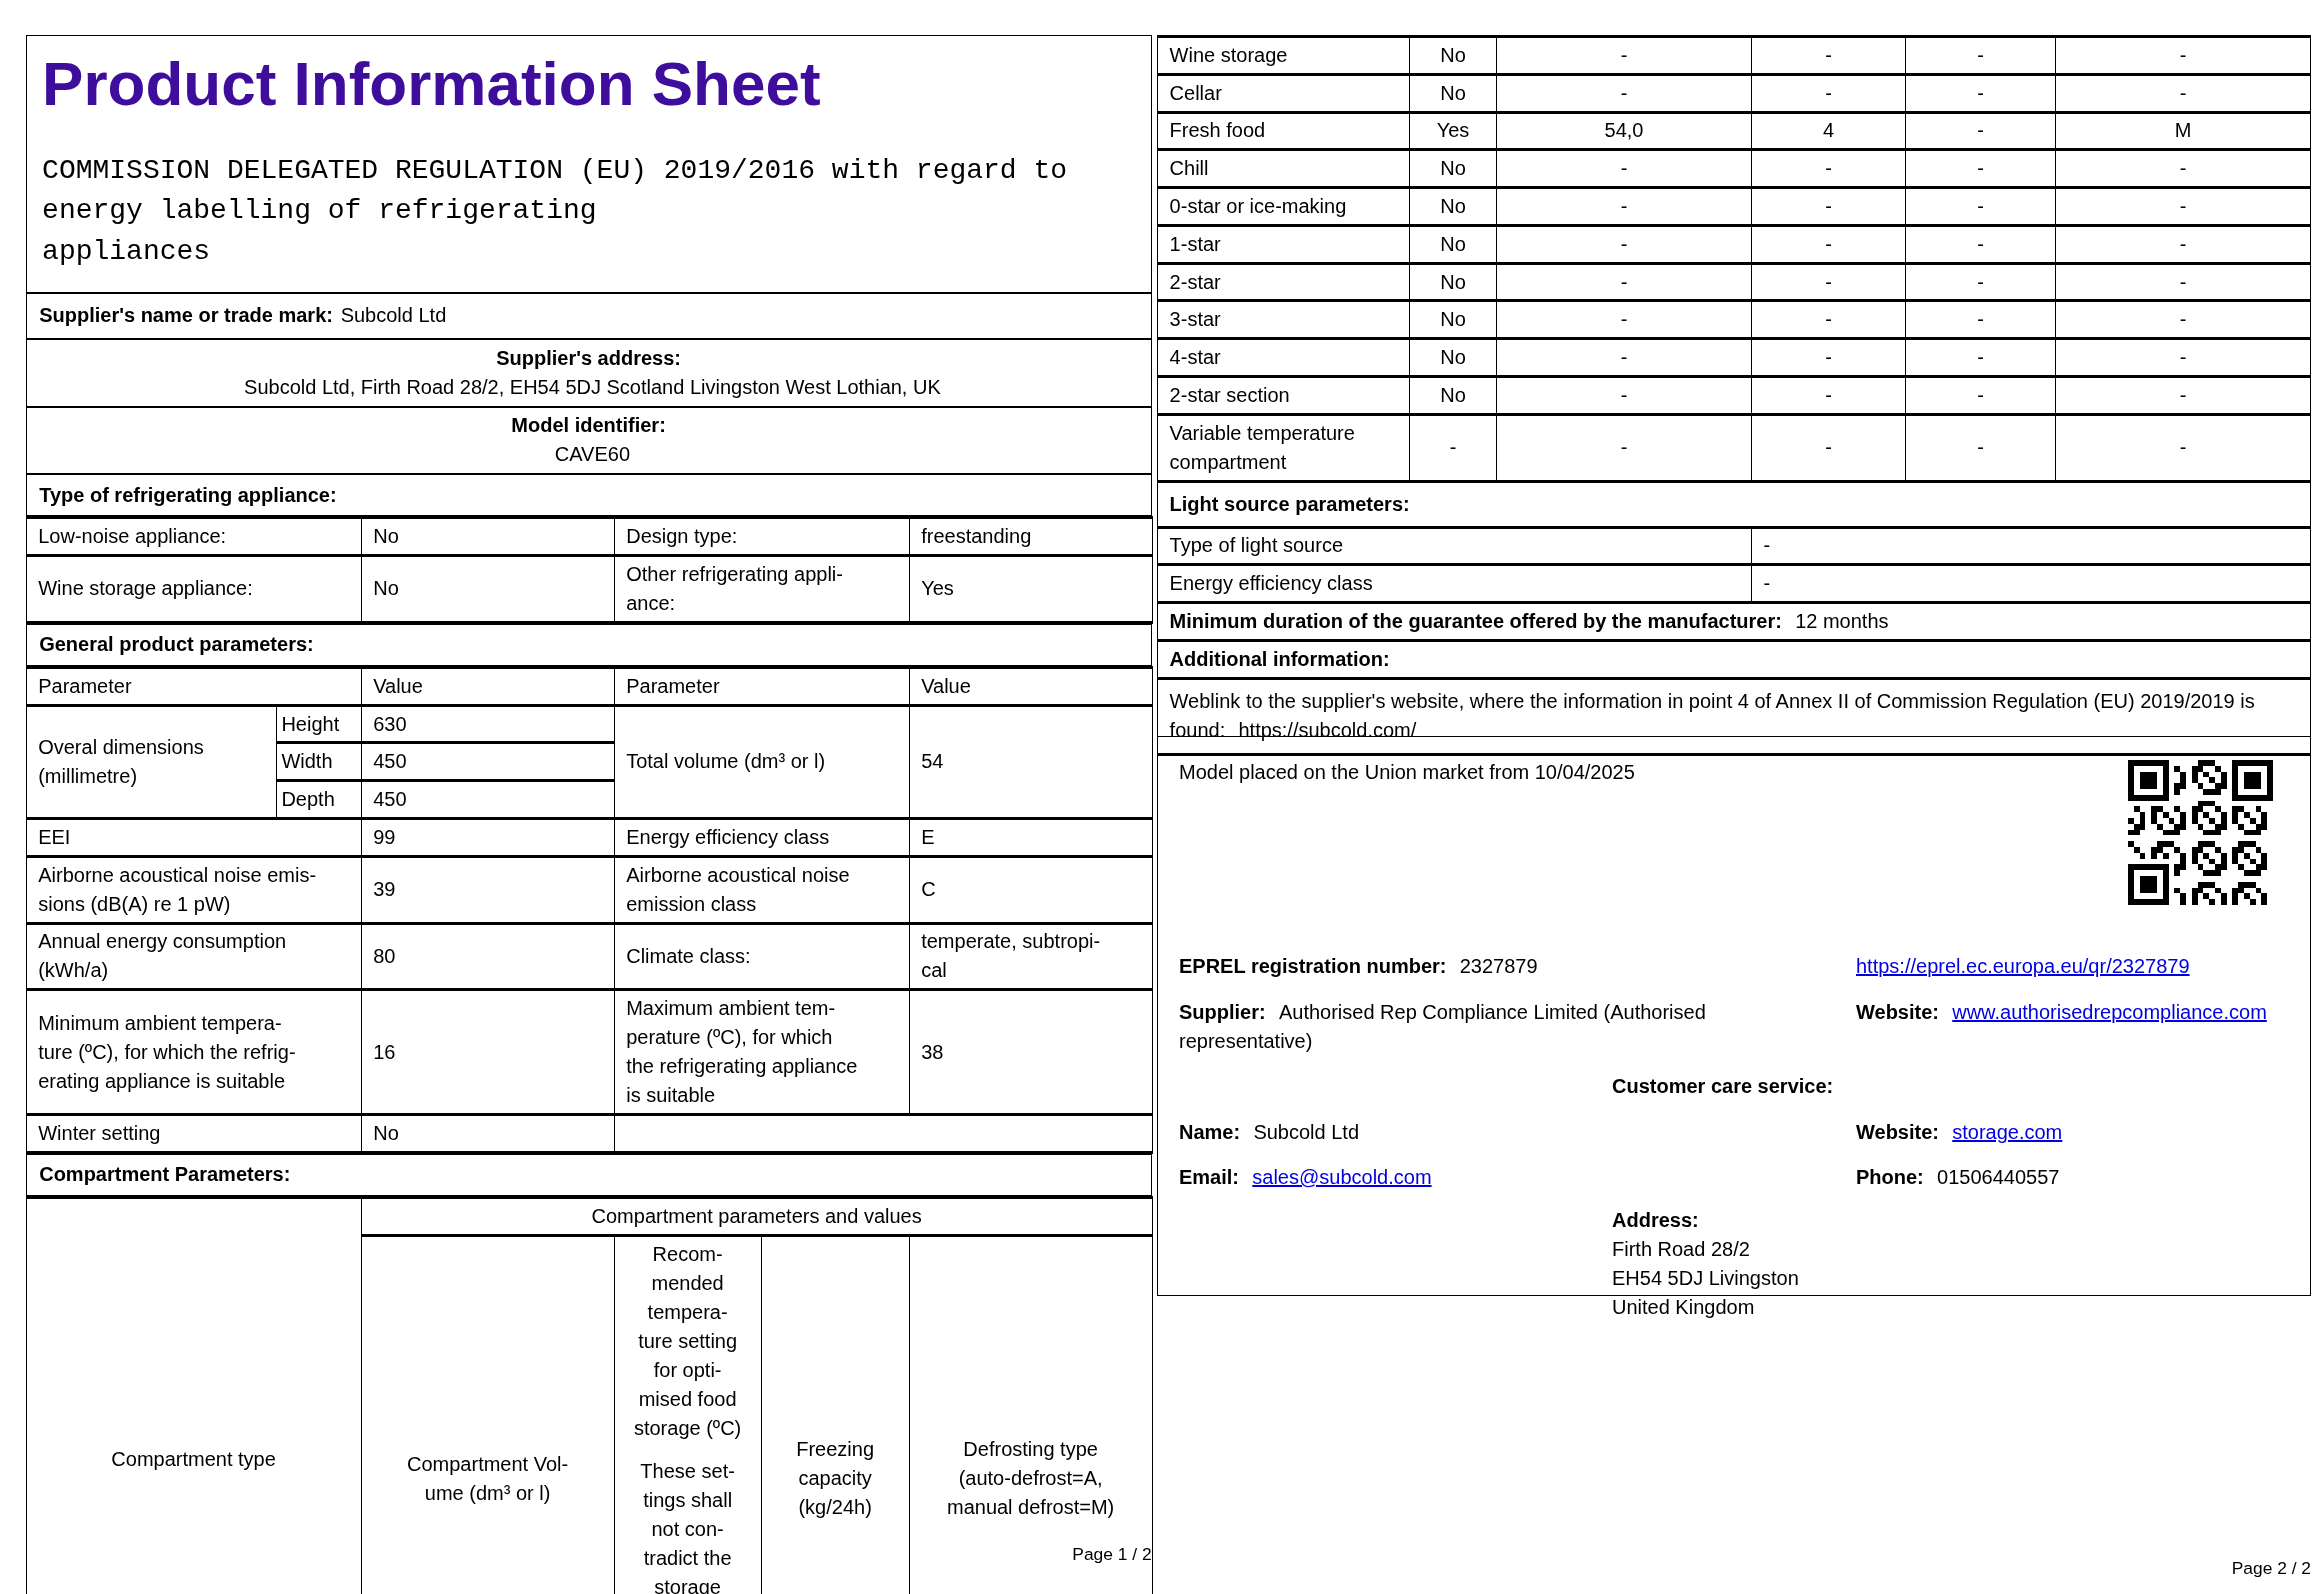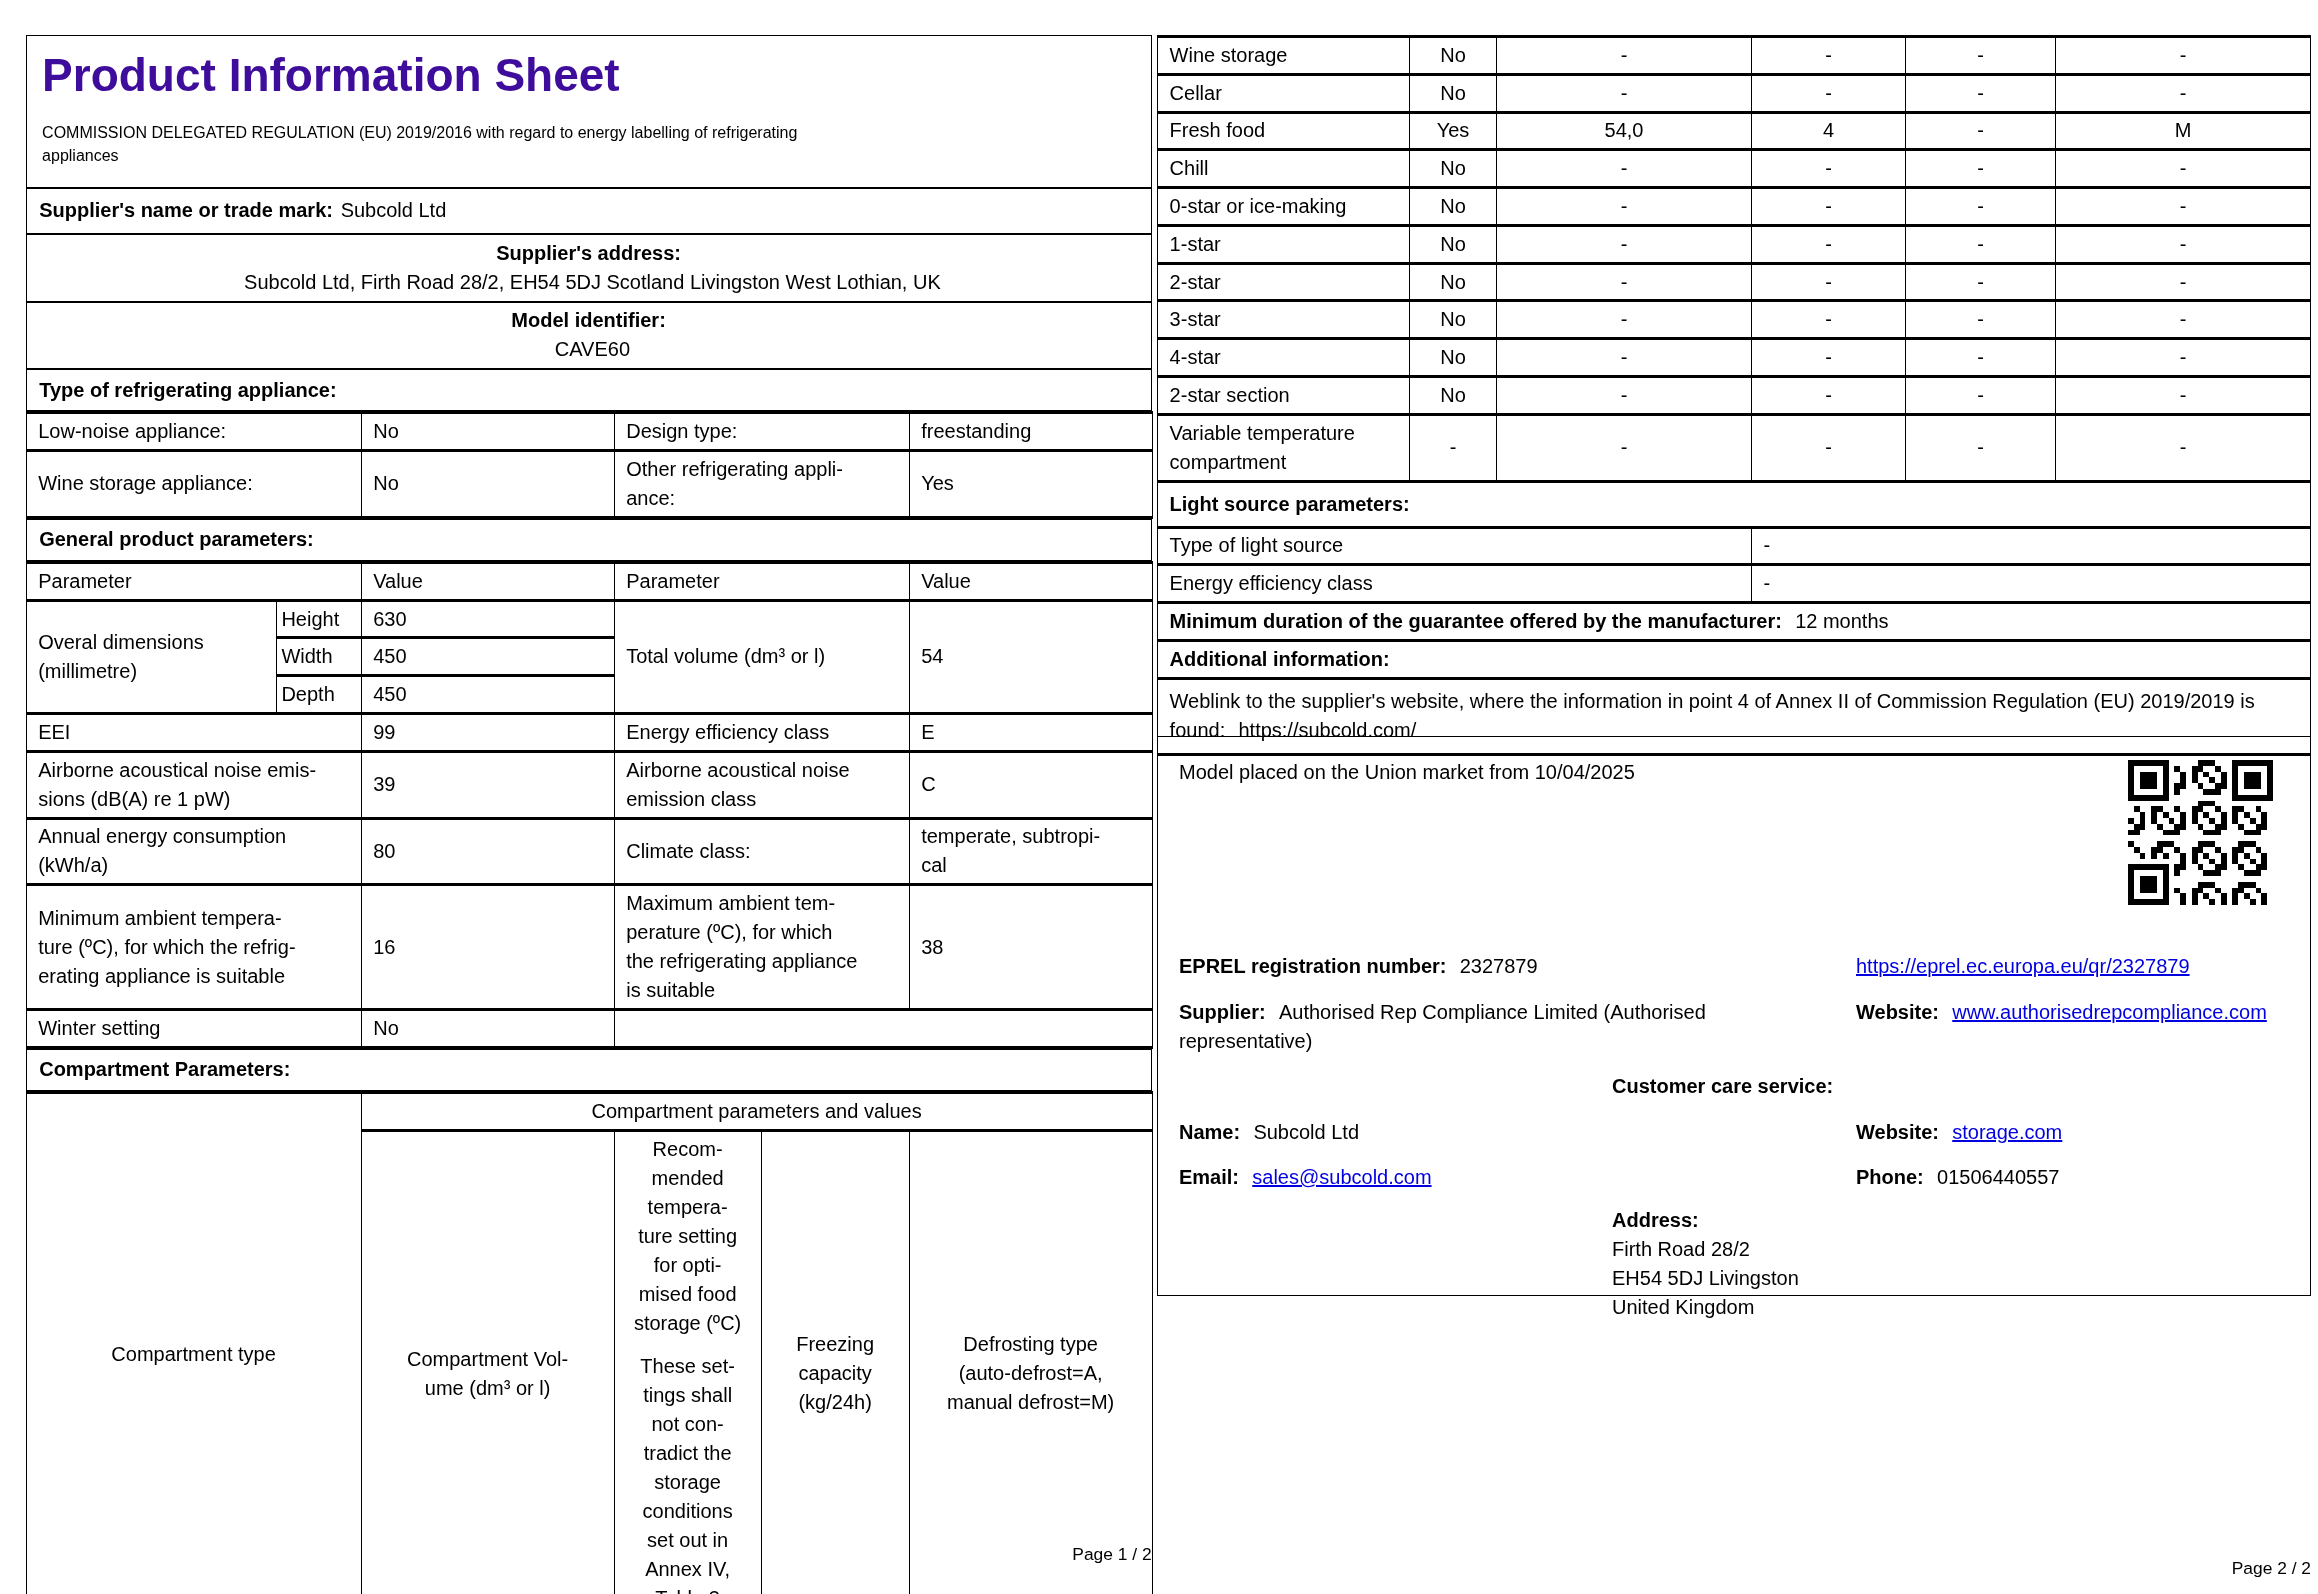--- a/index.html
+++ b/index.html
@@ -19,7 +19,7 @@
 
   
   .title-block { padding:12.6px 15.5px 19.3px 15.5px; }
-  .doc-title { color:var(--title-color,#3f0d9c); font-size:46px; font-weight:bold; line-height:1.1; margin:1.9px 0 0 0; }
+  .doc-title { color:var(--title-color,#3f0d9c); font-size:62px; font-weight:bold; line-height:1.1; margin:1.9px 0 0 0; }
   .doc-subtitle { margin-top:20px; font-size:16px; }
 
   

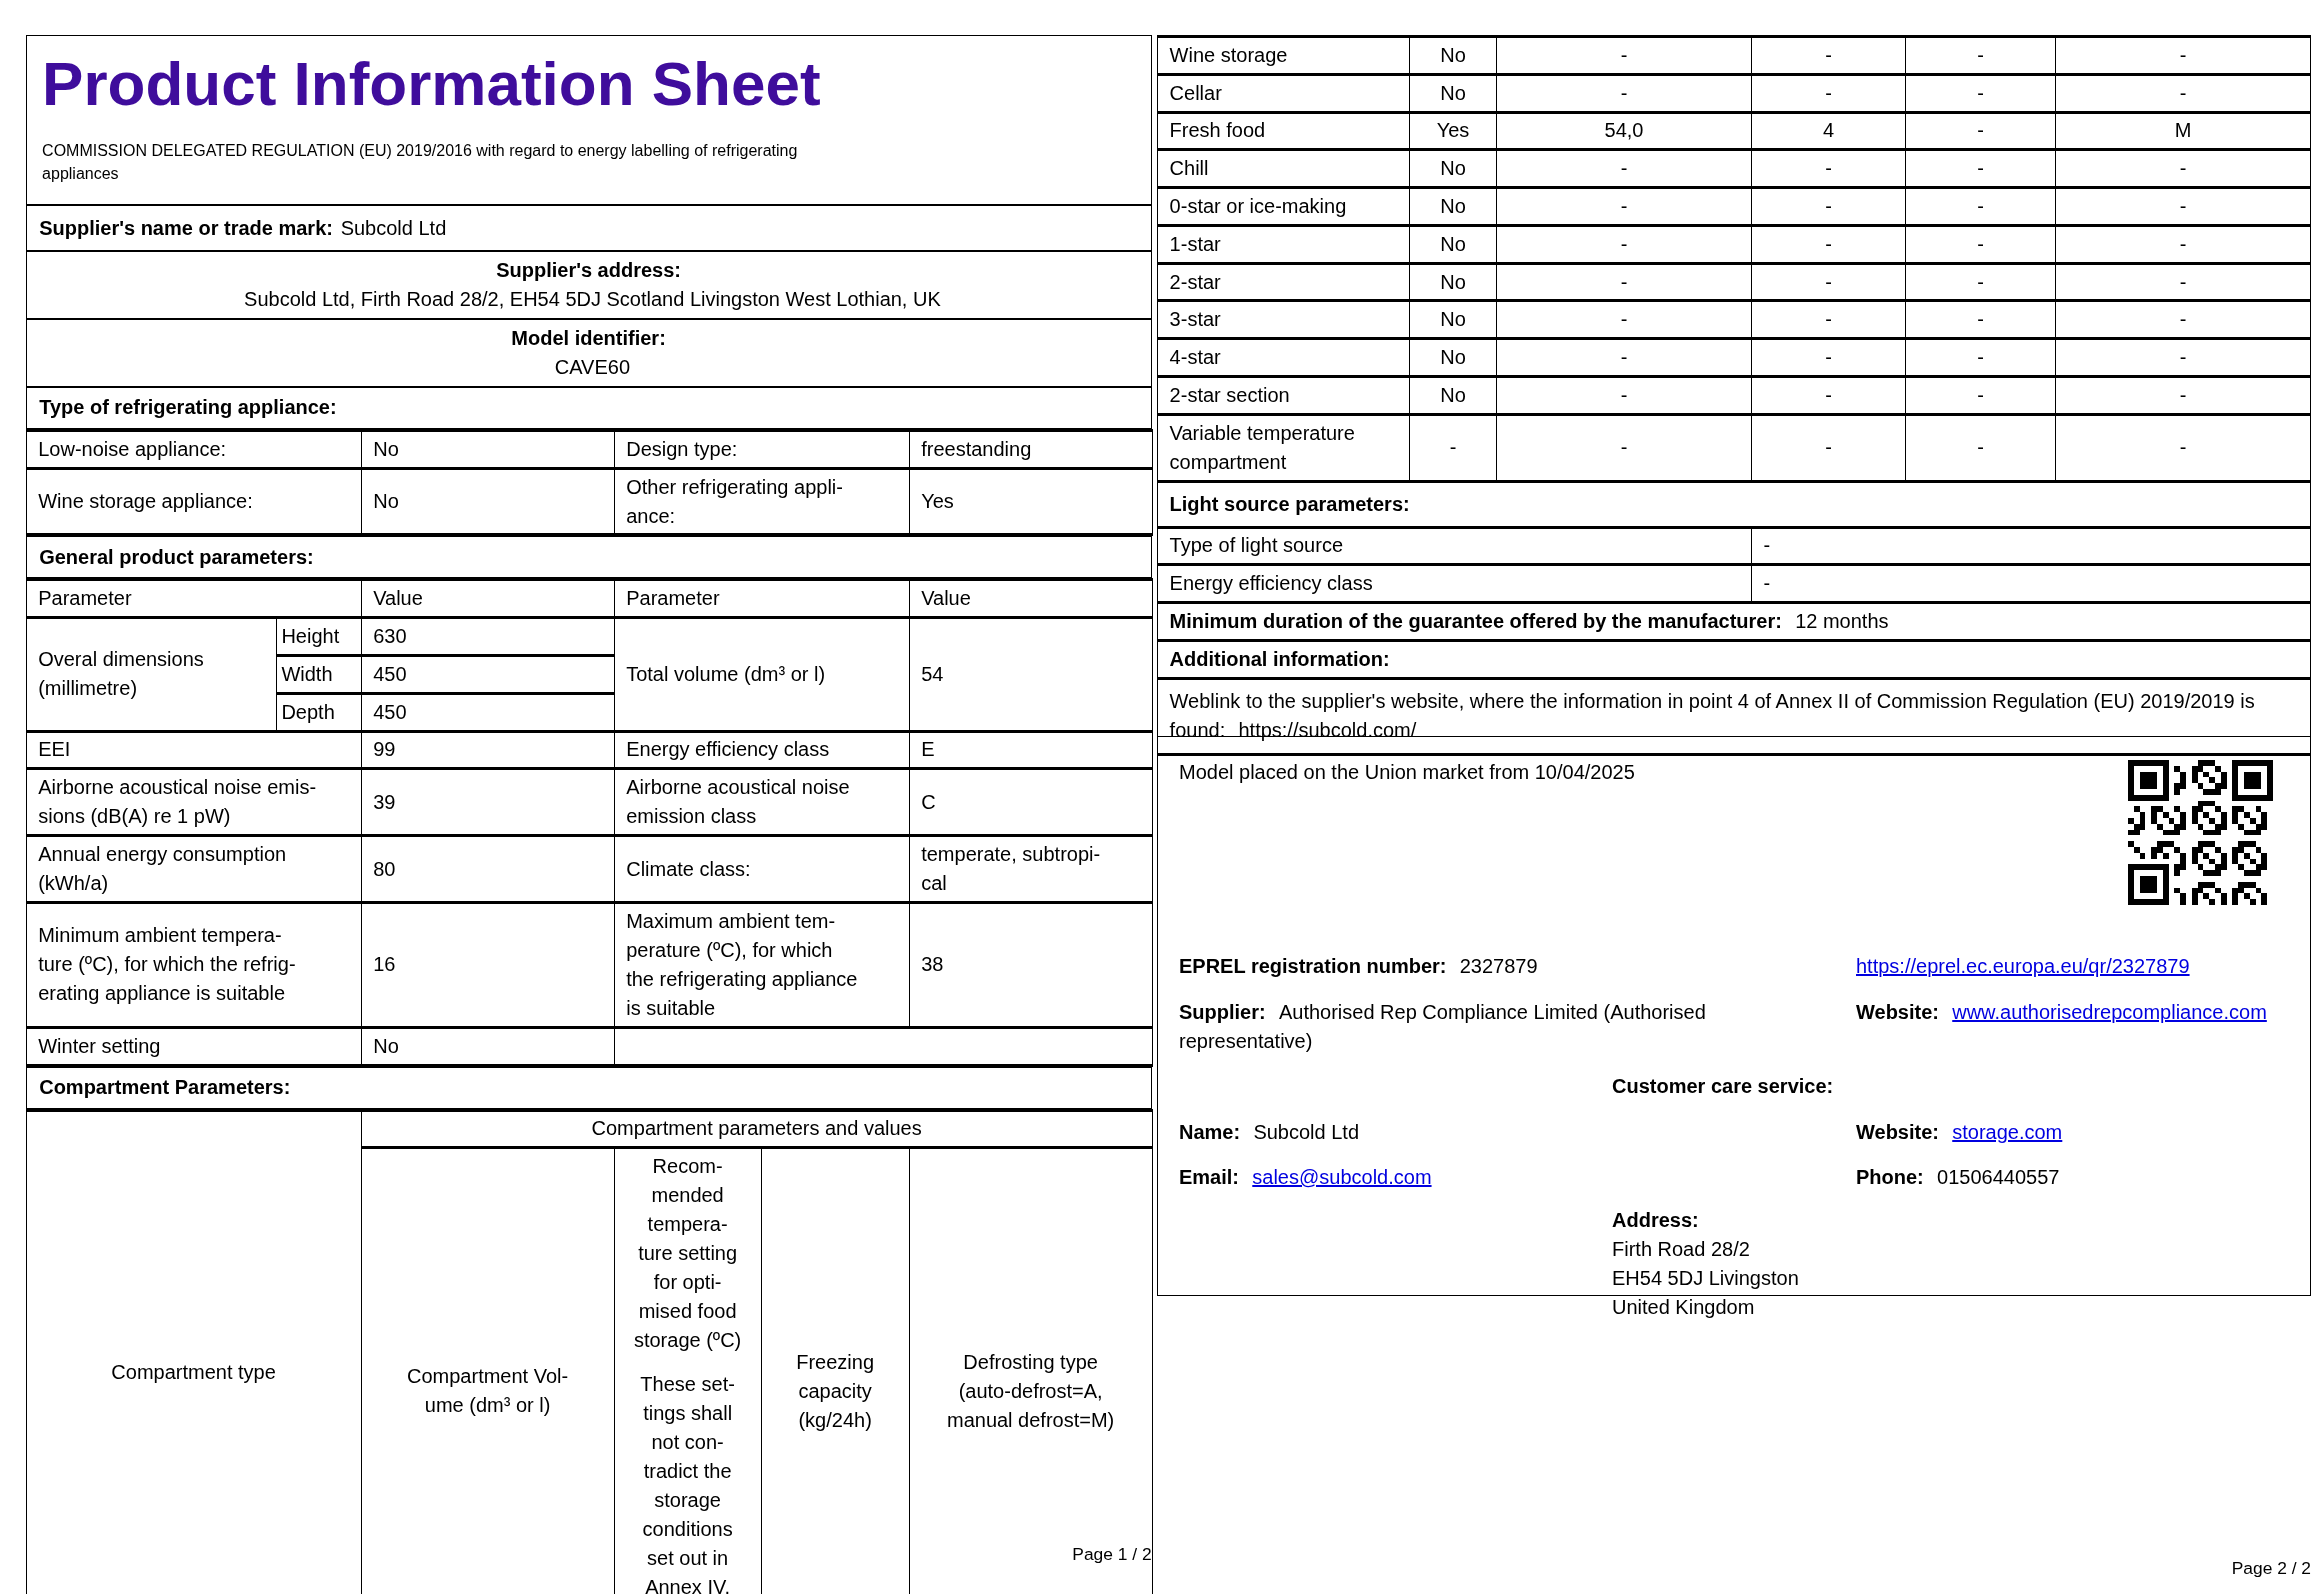--- a/index.html
+++ b/index.html
@@ -20,7 +20,7 @@
   
   .title-block { padding:12.6px 15.5px 19.3px 15.5px; }
   .doc-title { color:var(--title-color,#3f0d9c); font-size:62px; font-weight:bold; line-height:1.1; margin:1.9px 0 0 0; }
-  .doc-subtitle { margin-top:20px; font-size:16px; }
+  .doc-subtitle { margin-top:32px; font-size:28px;font-family:Liberation Mono, monospace; }
 
   
   .lrow { display:flex; align-items:center; }

